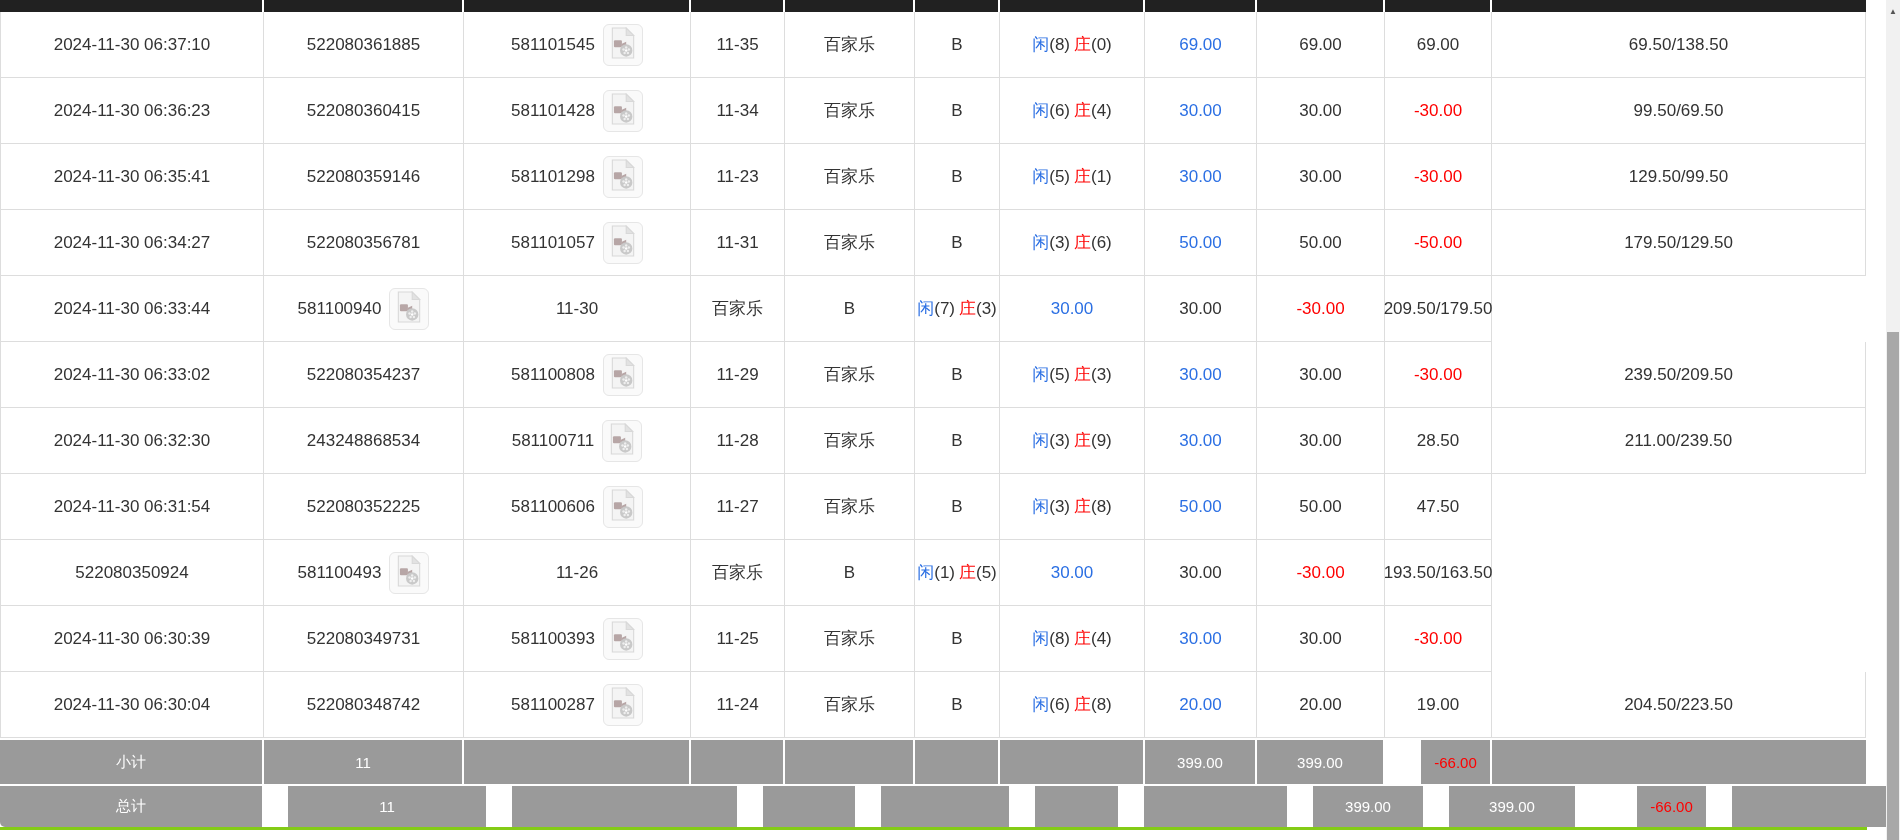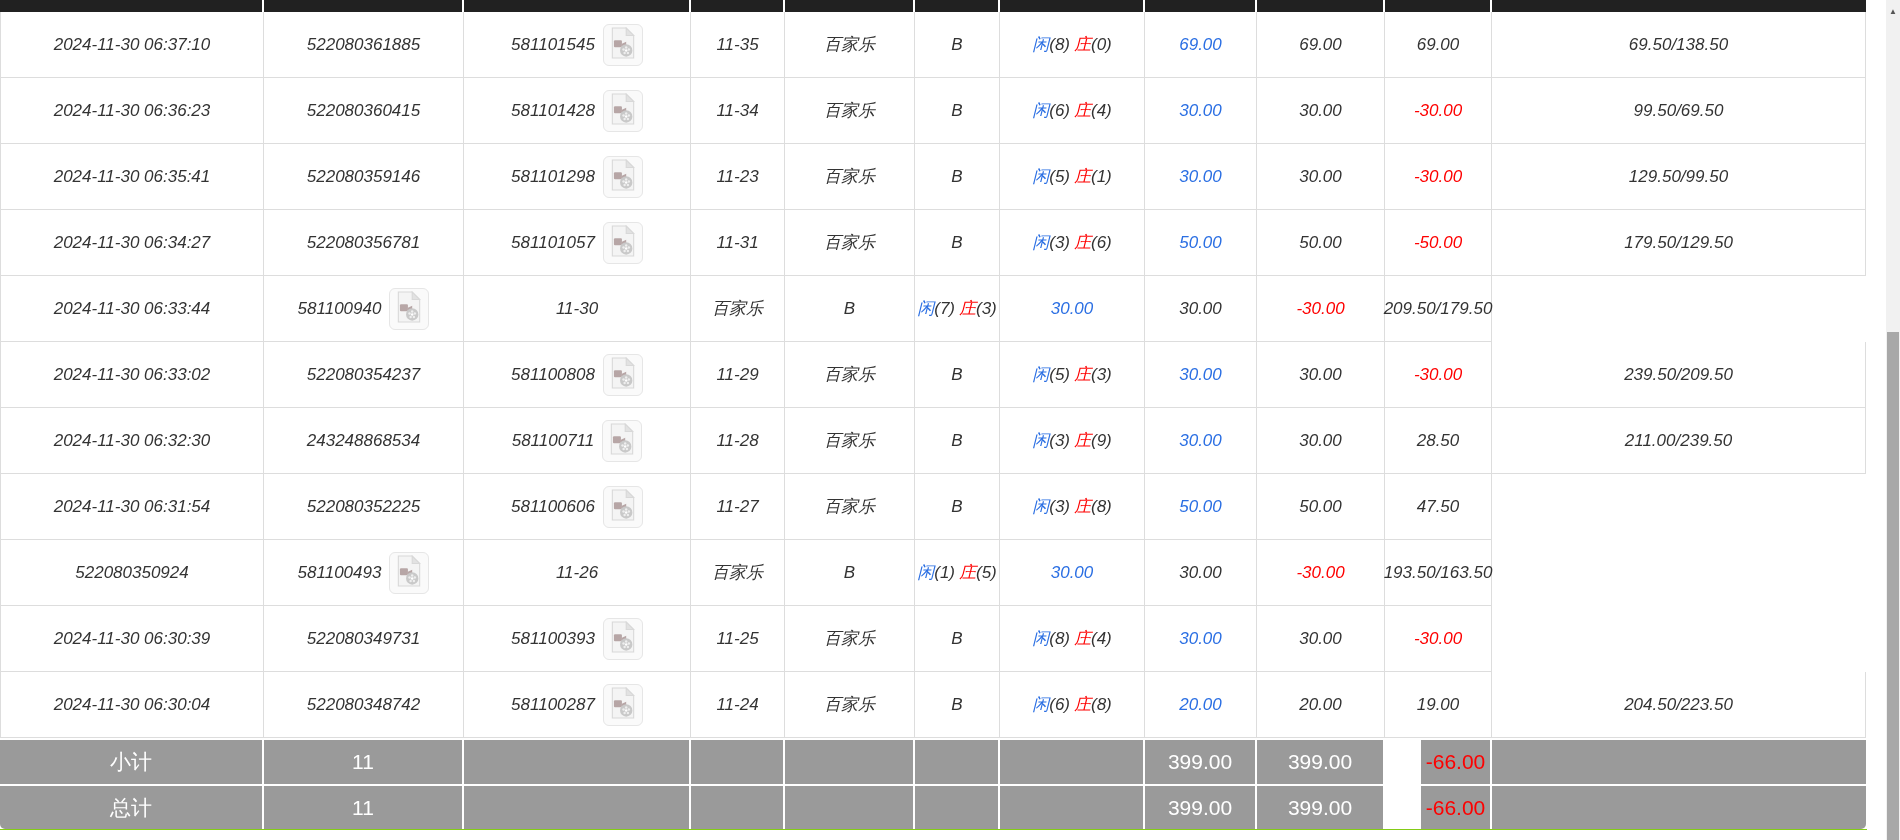--- a/index.html
+++ b/index.html
@@ -15,7 +15,7 @@
   .hcell:last-child { border-right:none; }
 
   
-  .row { display:grid; grid-template-columns:var(--cols); height:66px; background:#fff;font-style:italic; }
+  .row { display:grid; grid-template-columns:var(--cols); height:66px; background:#fff; }
   .cell { border-right:1px solid #ddd; border-bottom:1px solid #ddd;
           display:flex; align-items:center; justify-content:center;
           font-size:17px; color:#333; gap:8px; }

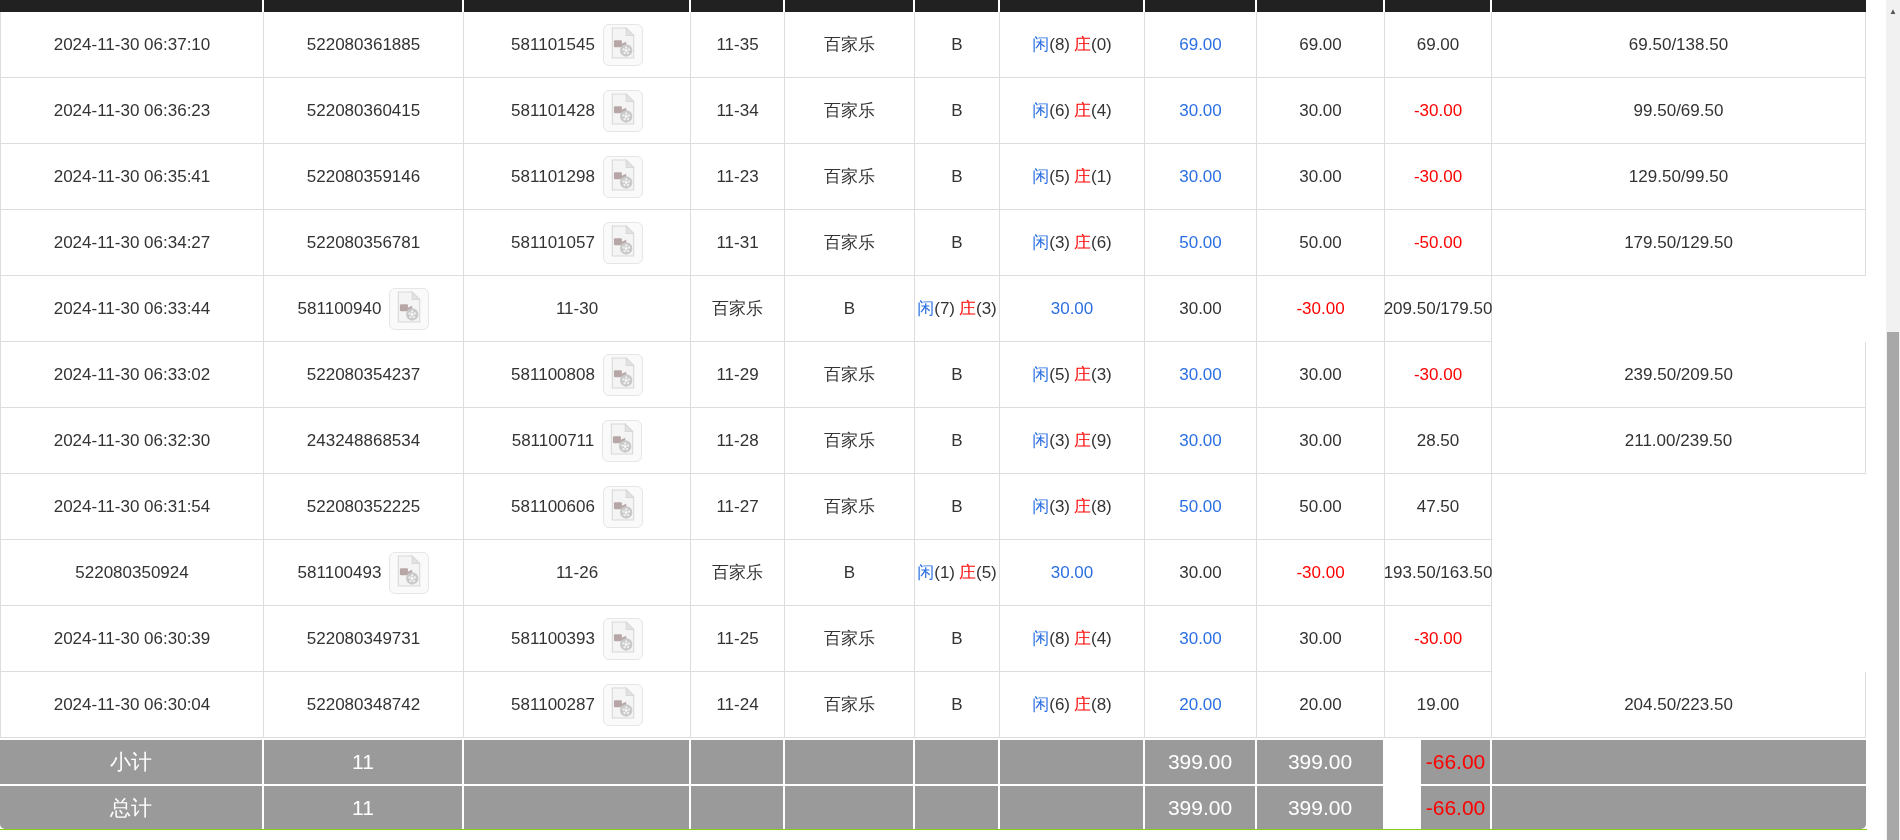--- a/index.html
+++ b/index.html
@@ -35,7 +35,7 @@
   .frow { display:grid; grid-template-columns:var(--cols); height:46px; }
   .fcell { background:#9a9a9a; border-right:2px solid #fff; border-top:2px solid #fff;
            display:flex; align-items:center; justify-content:center;
-           font-size:21px; color:#fff; }
+           font-size:15px; color:#fff; }
   .fcell:last-child { border-right:none; }
   .frow:last-child { border-bottom:1px solid #84cc16; }
   .frow:last-child .fcell:first-child { border-bottom-left-radius:5px; }

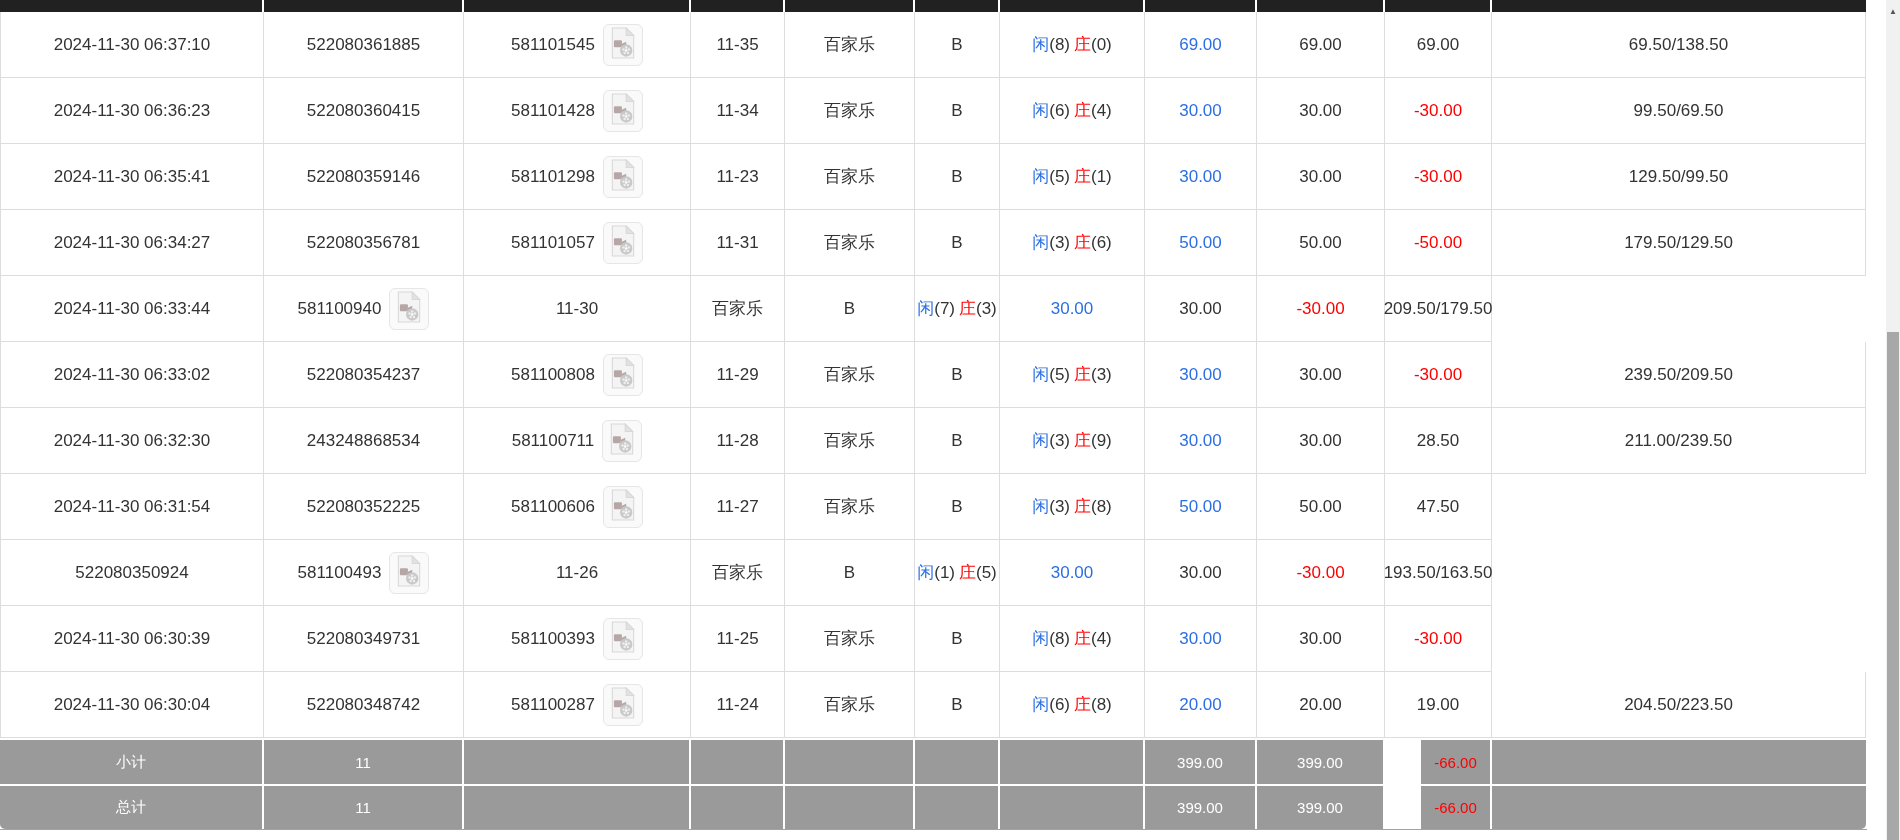--- a/index.html
+++ b/index.html
@@ -37,7 +37,7 @@
            display:flex; align-items:center; justify-content:center;
            font-size:15px; color:#fff; }
   .fcell:last-child { border-right:none; }
-  .frow:last-child { border-bottom:1px solid #84cc16; }
+  .frow:last-child { border-bottom:3px solid #84cc16;gap:24px; }
   .frow:last-child .fcell:first-child { border-bottom-left-radius:5px; }
   .frow:last-child .fcell:last-child  { border-bottom-right-radius:5px; }
   .fcell.red { color:#fe0000;margin-left:36px; }

